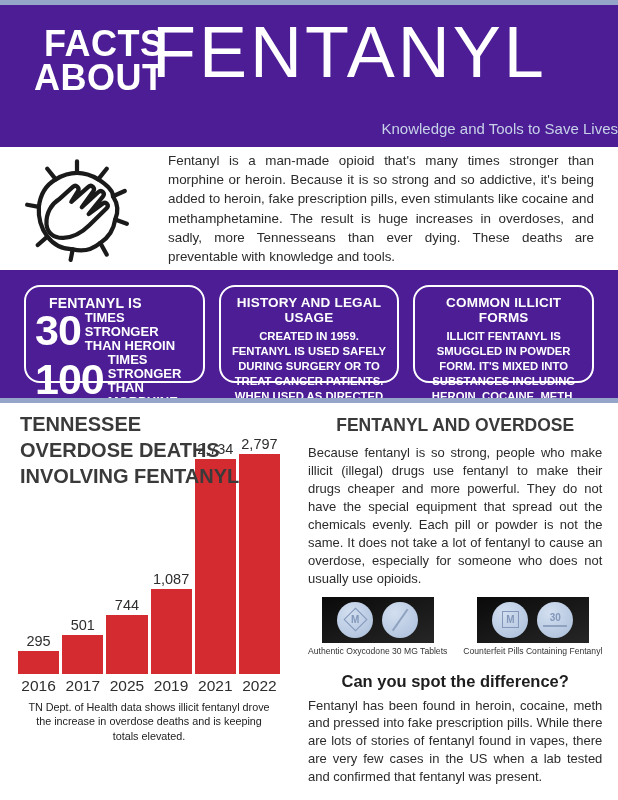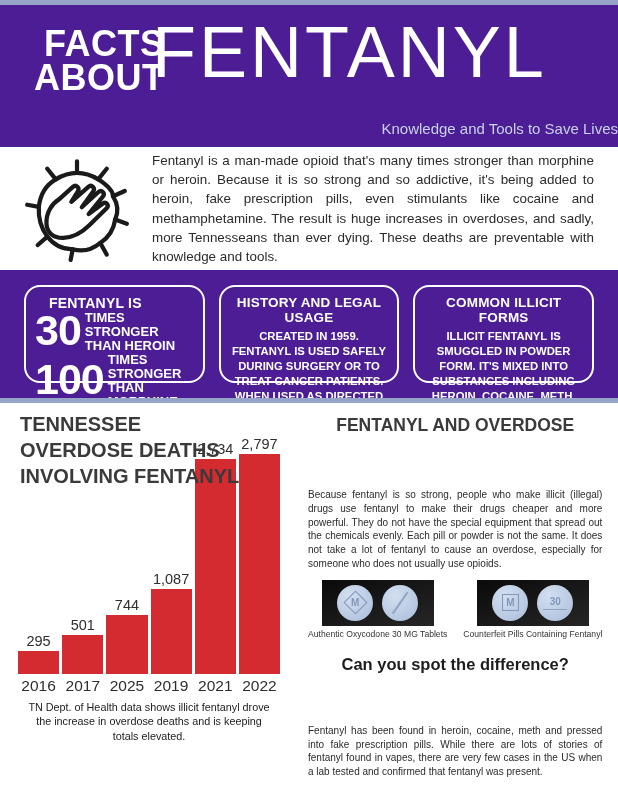--- a/index.html
+++ b/index.html
@@ -16,7 +16,7 @@
   .header-sub{position:absolute;left:0;right:0;bottom:10px;text-align:right;color:#c7d2e8;font-size:15px;}
 
   
-  .intro{height:123px;flex:0 0 auto;background:#fff;display:flex;align-items:center;padding:0 24px;box-sizing:border-box;gap:22px;}
+  .intro{height:123px;flex:0 0 auto;background:#fff;display:flex;align-items:center;padding:0 24px;box-sizing:border-box;gap:38px;}
   .intro-icon{flex:0 0 106px;height:106px;}
   .intro-text{flex:1;font-size:13.4px;line-height:1.42;color:#2b2b2b;text-align:justify;}
 

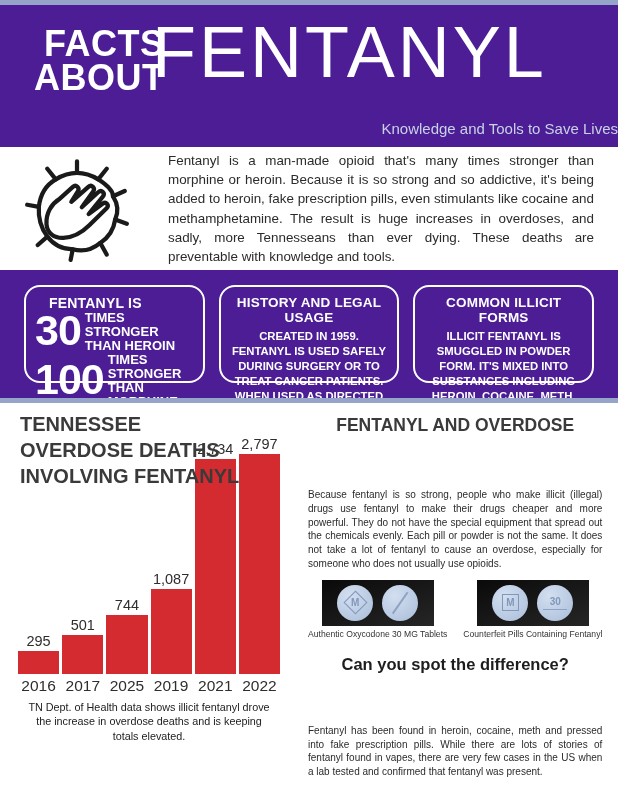--- a/index.html
+++ b/index.html
@@ -46,7 +46,7 @@
 
   .info-col{flex:1;padding-left:28px;display:flex;flex-direction:column;}
   .info-heading{text-align:center;font-size:17.5px;font-weight:700;color:#3a3a3a;margin:8px 0 8px;}
-  .info-para{font-size:10px;line-height:1.38;color:#2b2b2b;text-align:justify;margin-top:44px;}
+  .info-para{font-size:13px;line-height:1.38;color:#2b2b2b;text-align:justify;}
   .pills-row{display:flex;justify-content:center;gap:16px;margin-top:9px;}
   .pill-fig{display:flex;flex-direction:column;align-items:center;}
   .photo{width:112px;height:46px;background:linear-gradient(160deg,#0a0a0a,#262626);display:flex;align-items:center;justify-content:center;gap:9px;}

